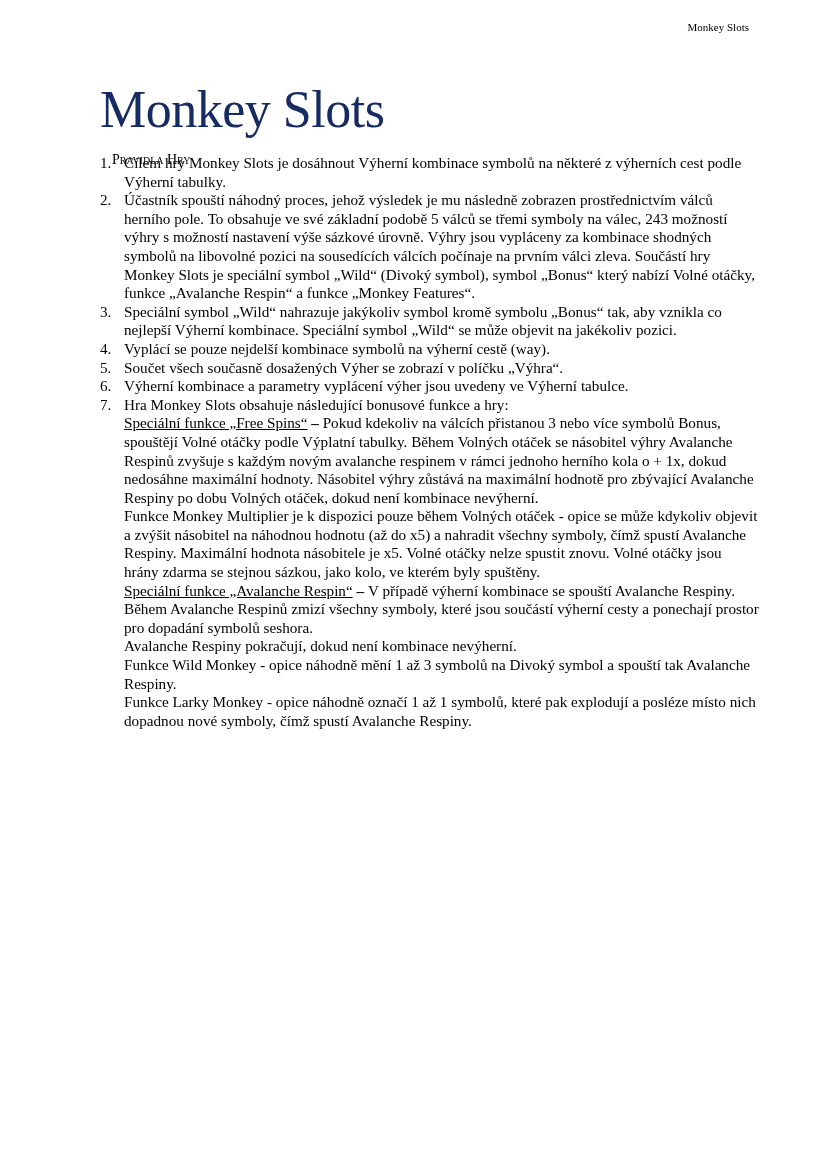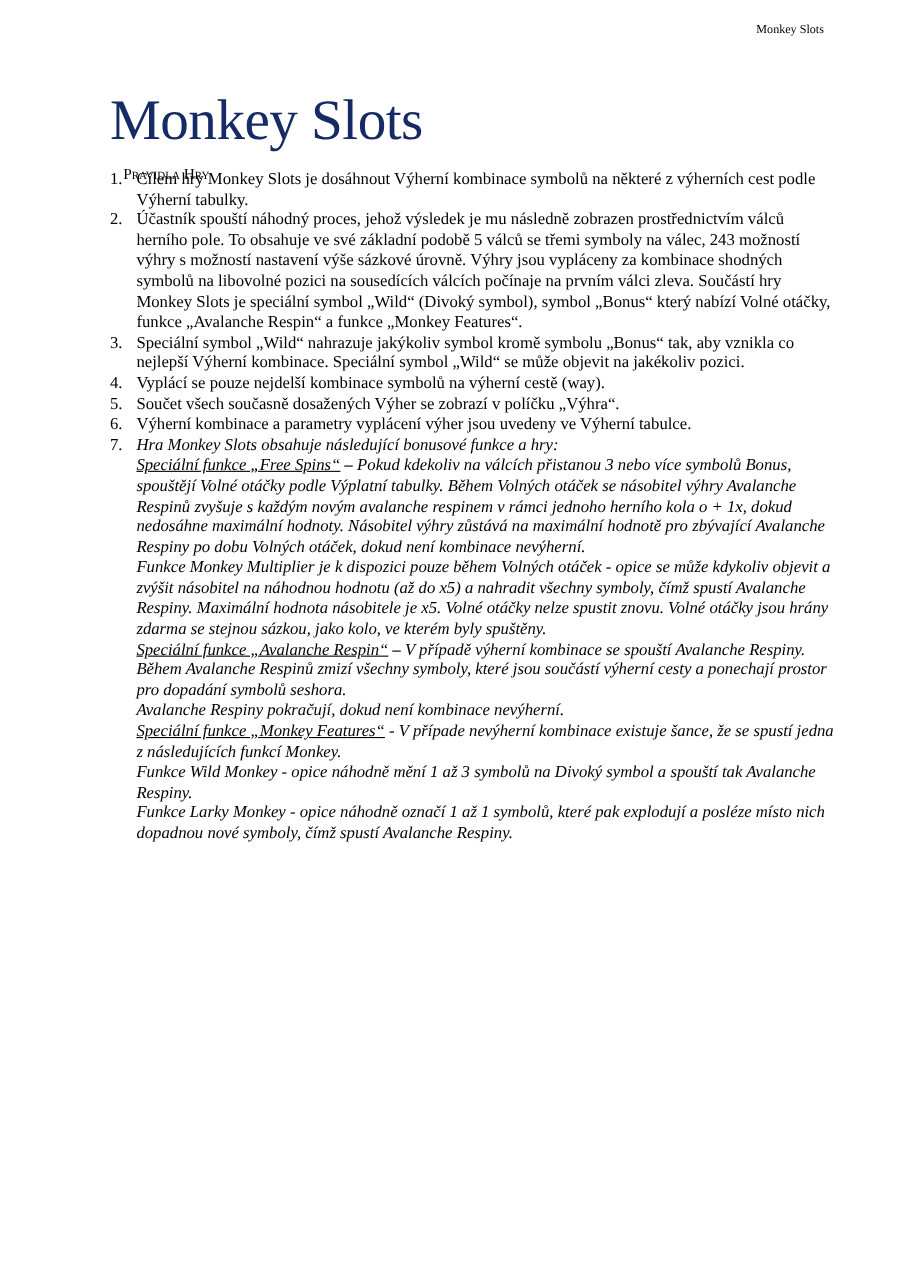--- a/index.html
+++ b/index.html
@@ -28,7 +28,7 @@
   }
   .rules li { position: relative; padding-left: 24px; margin: 0; }
   .rules li .num { position: absolute; left: 0; top: 0; }
-  .rules p { margin: 0; font-style: italic; }
+  .rules p { margin: 0; }
   .u { text-decoration: underline; }
 </style>
 </head>

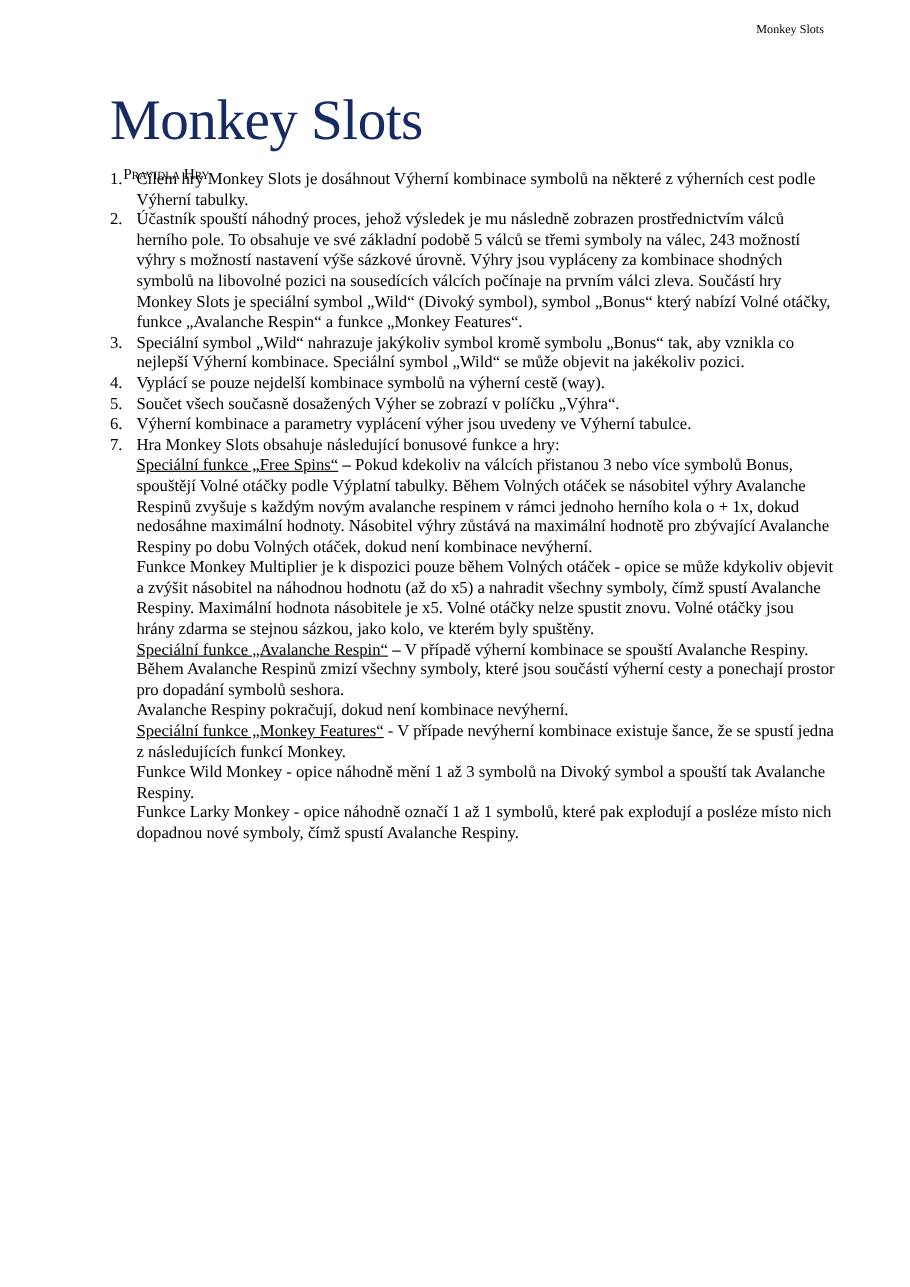--- a/index.html
+++ b/index.html
@@ -77,7 +77,6 @@
 
     <p>Avalanche Respiny pokračují, dokud není kombinace nevýherní.</p>
 
-    <p><span class="u">Speciální funkce „Monkey Features“</span><span> - </span><span>V případe nevýherní kombinace existuje šance, že se spustí jedna z následujících funkcí Monkey.</span></p>
 
     <p>Funkce Wild Monkey - opice náhodně mění 1 až 3 symbolů na Divoký symbol a spouští tak Avalanche Respiny.</p>
 

